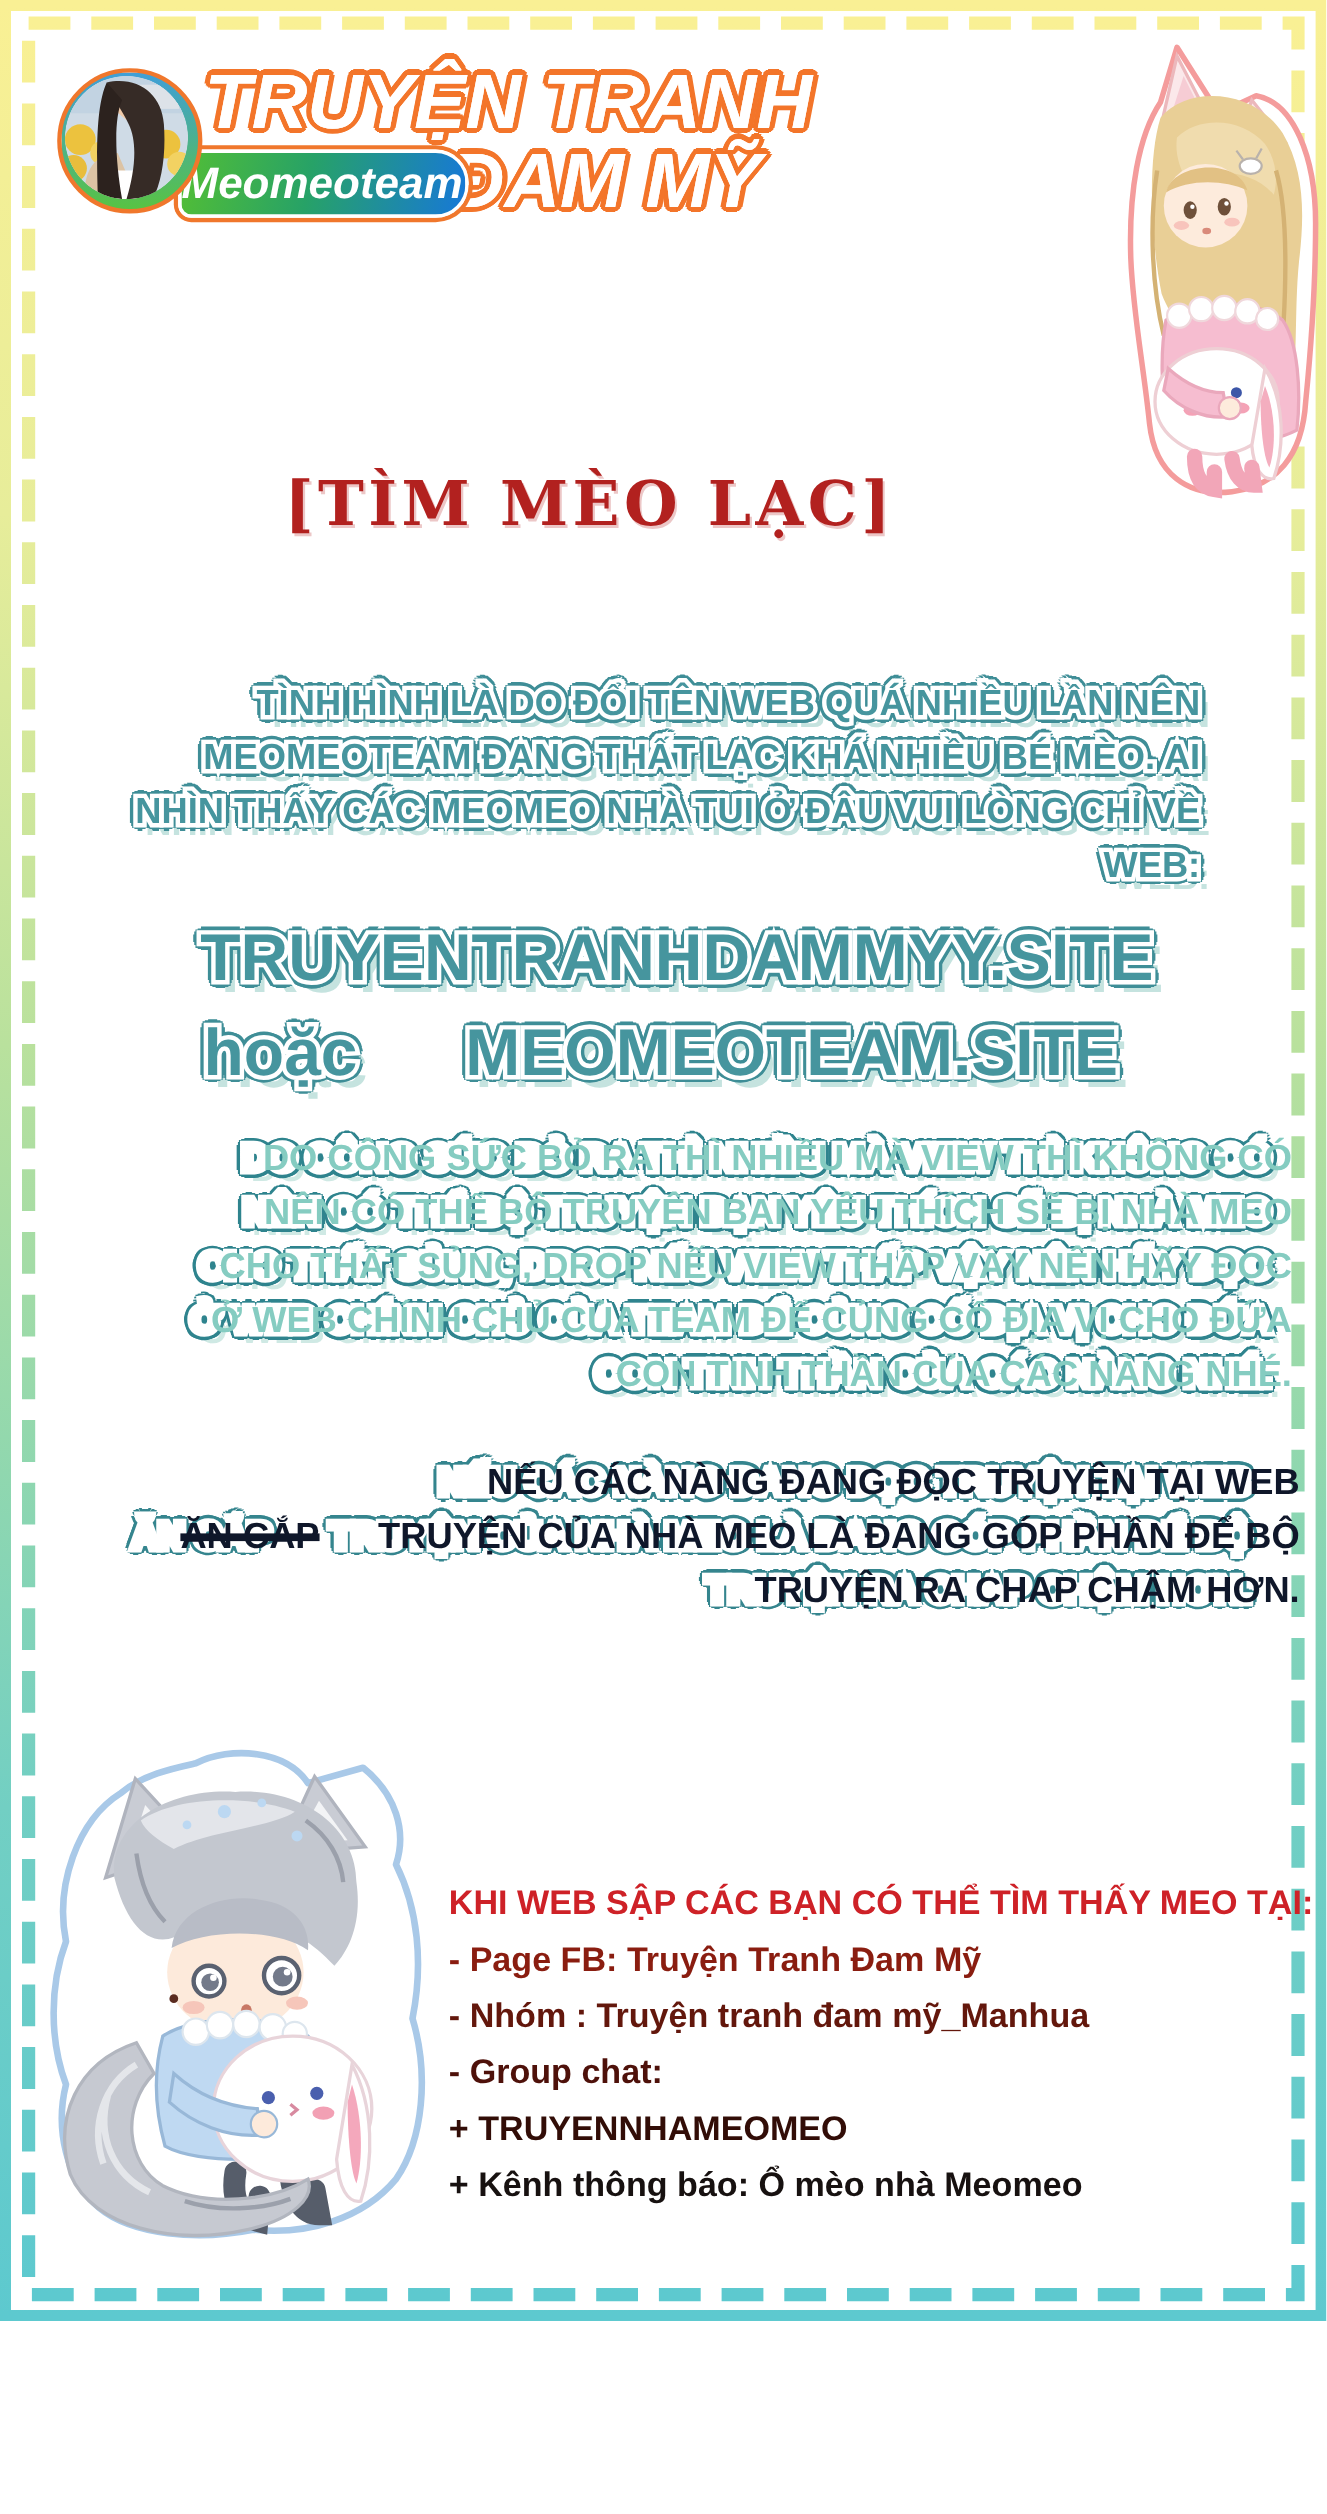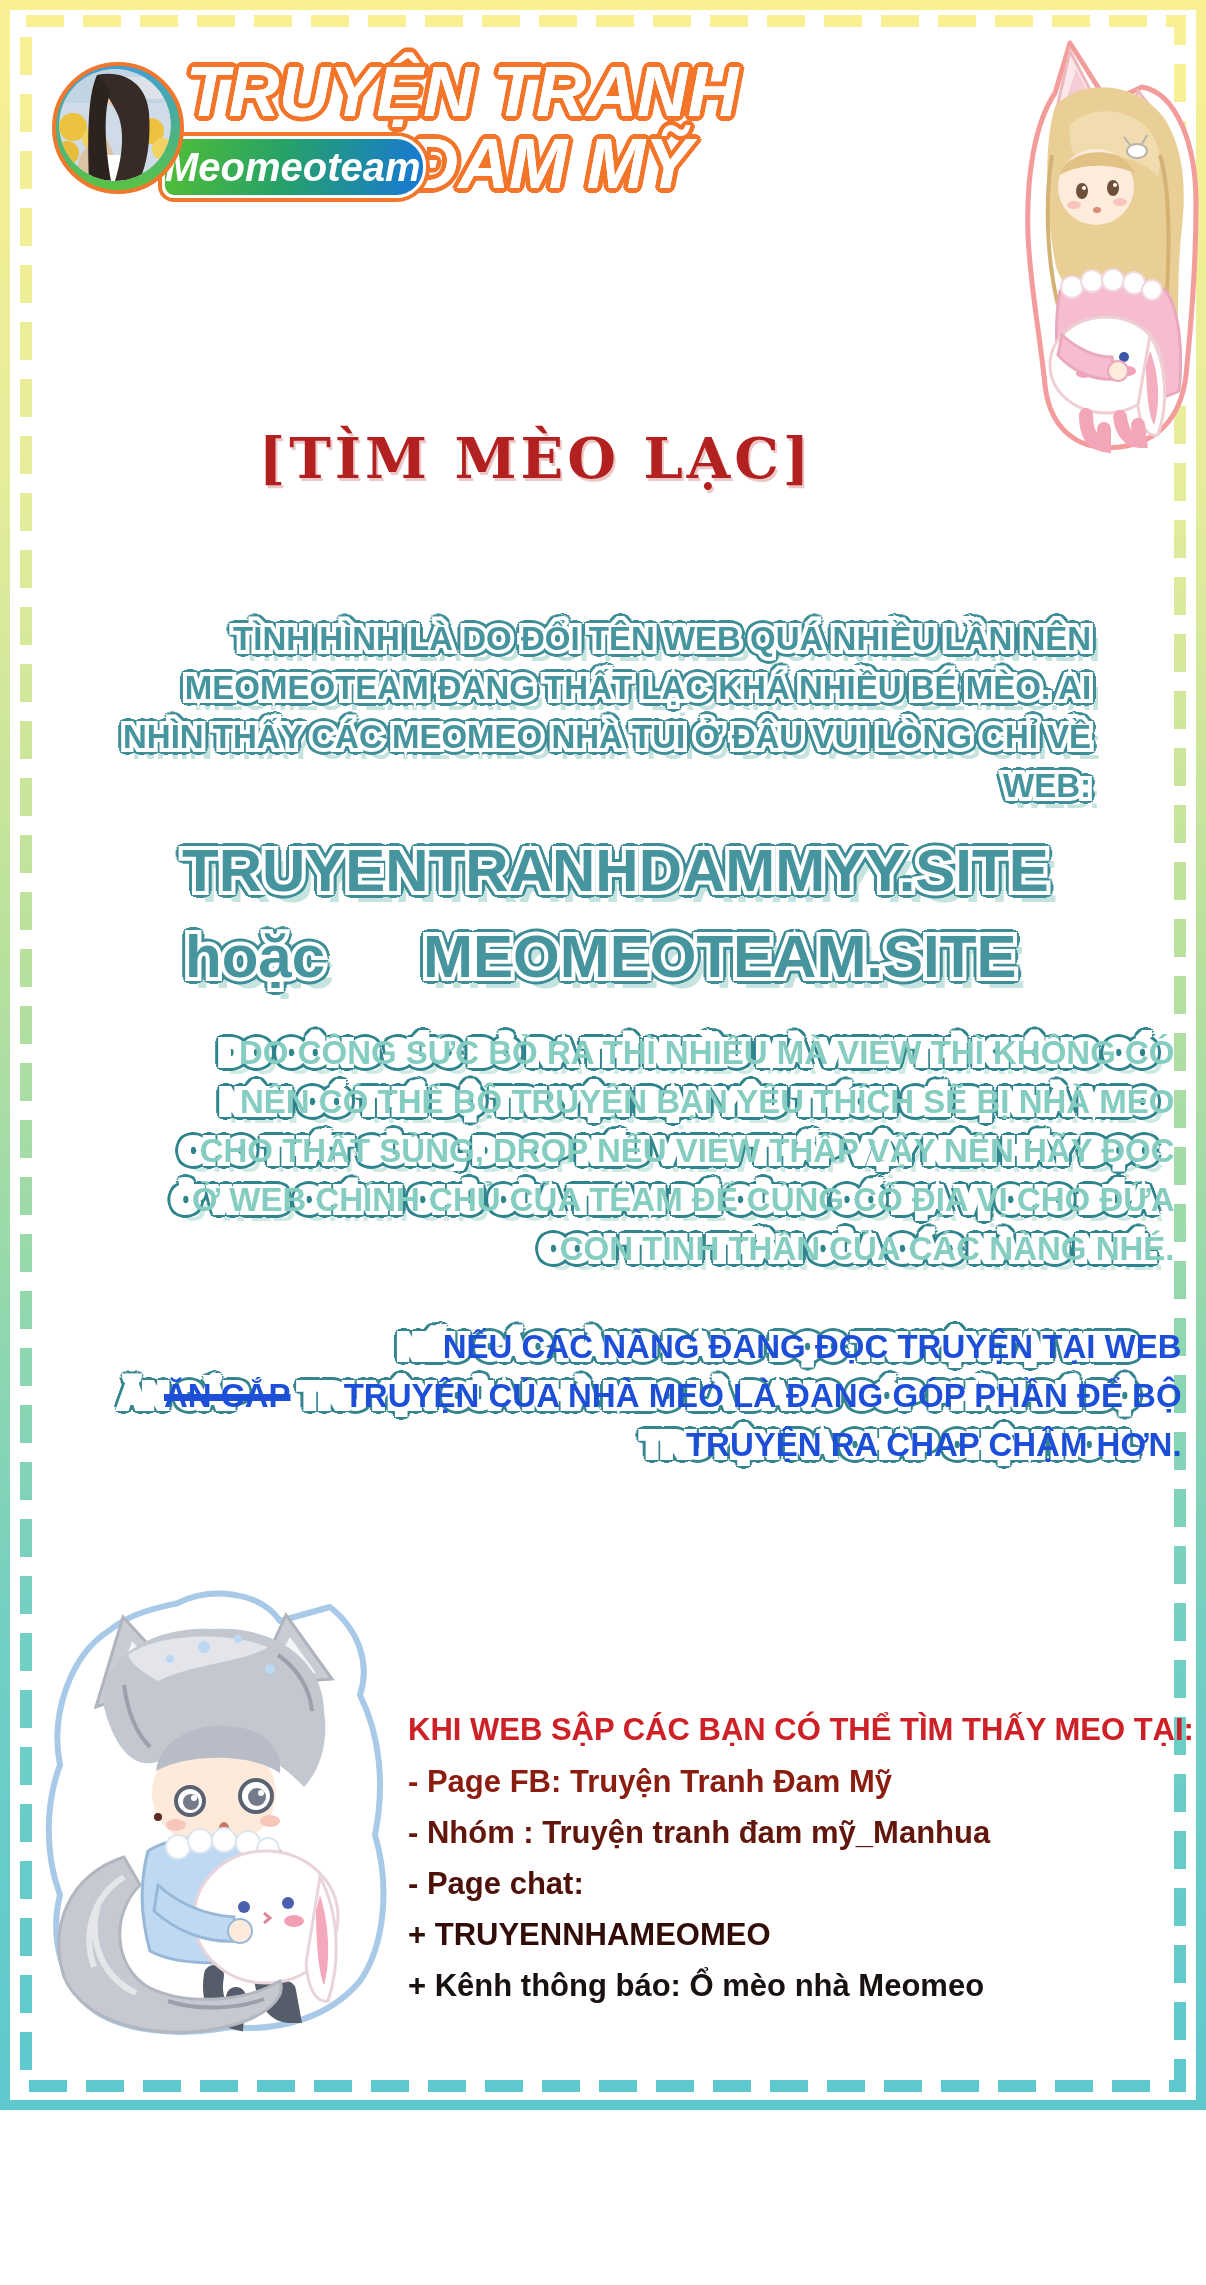--- a/index.html
+++ b/index.html
@@ -27,7 +27,7 @@
      -7px 0 0 #2f848e,-6px -3px 0 #2f848e,-5px -5px 0 #2f848e,-3px -6px 0 #2f848e,
      0 -7px 0 #2f848e,3px -6px 0 #2f848e,5px -5px 0 #2f848e,6px -3px 0 #2f848e,
      8px 10px 0 #cfe9e4;}
-  .tC{color:#1d4ed8;font-weight:bold;padding-left:44px;}
+  .tC{color:#0f172a;font-weight:bold;padding-left:44px;}
   .tC::before{text-shadow:
      7px 0 0 #35858e,6px 3px 0 #35858e,5px 5px 0 #35858e,3px 6px 0 #35858e,
      0 7px 0 #35858e,-3px 6px 0 #35858e,-5px 5px 0 #35858e,-6px 3px 0 #35858e,

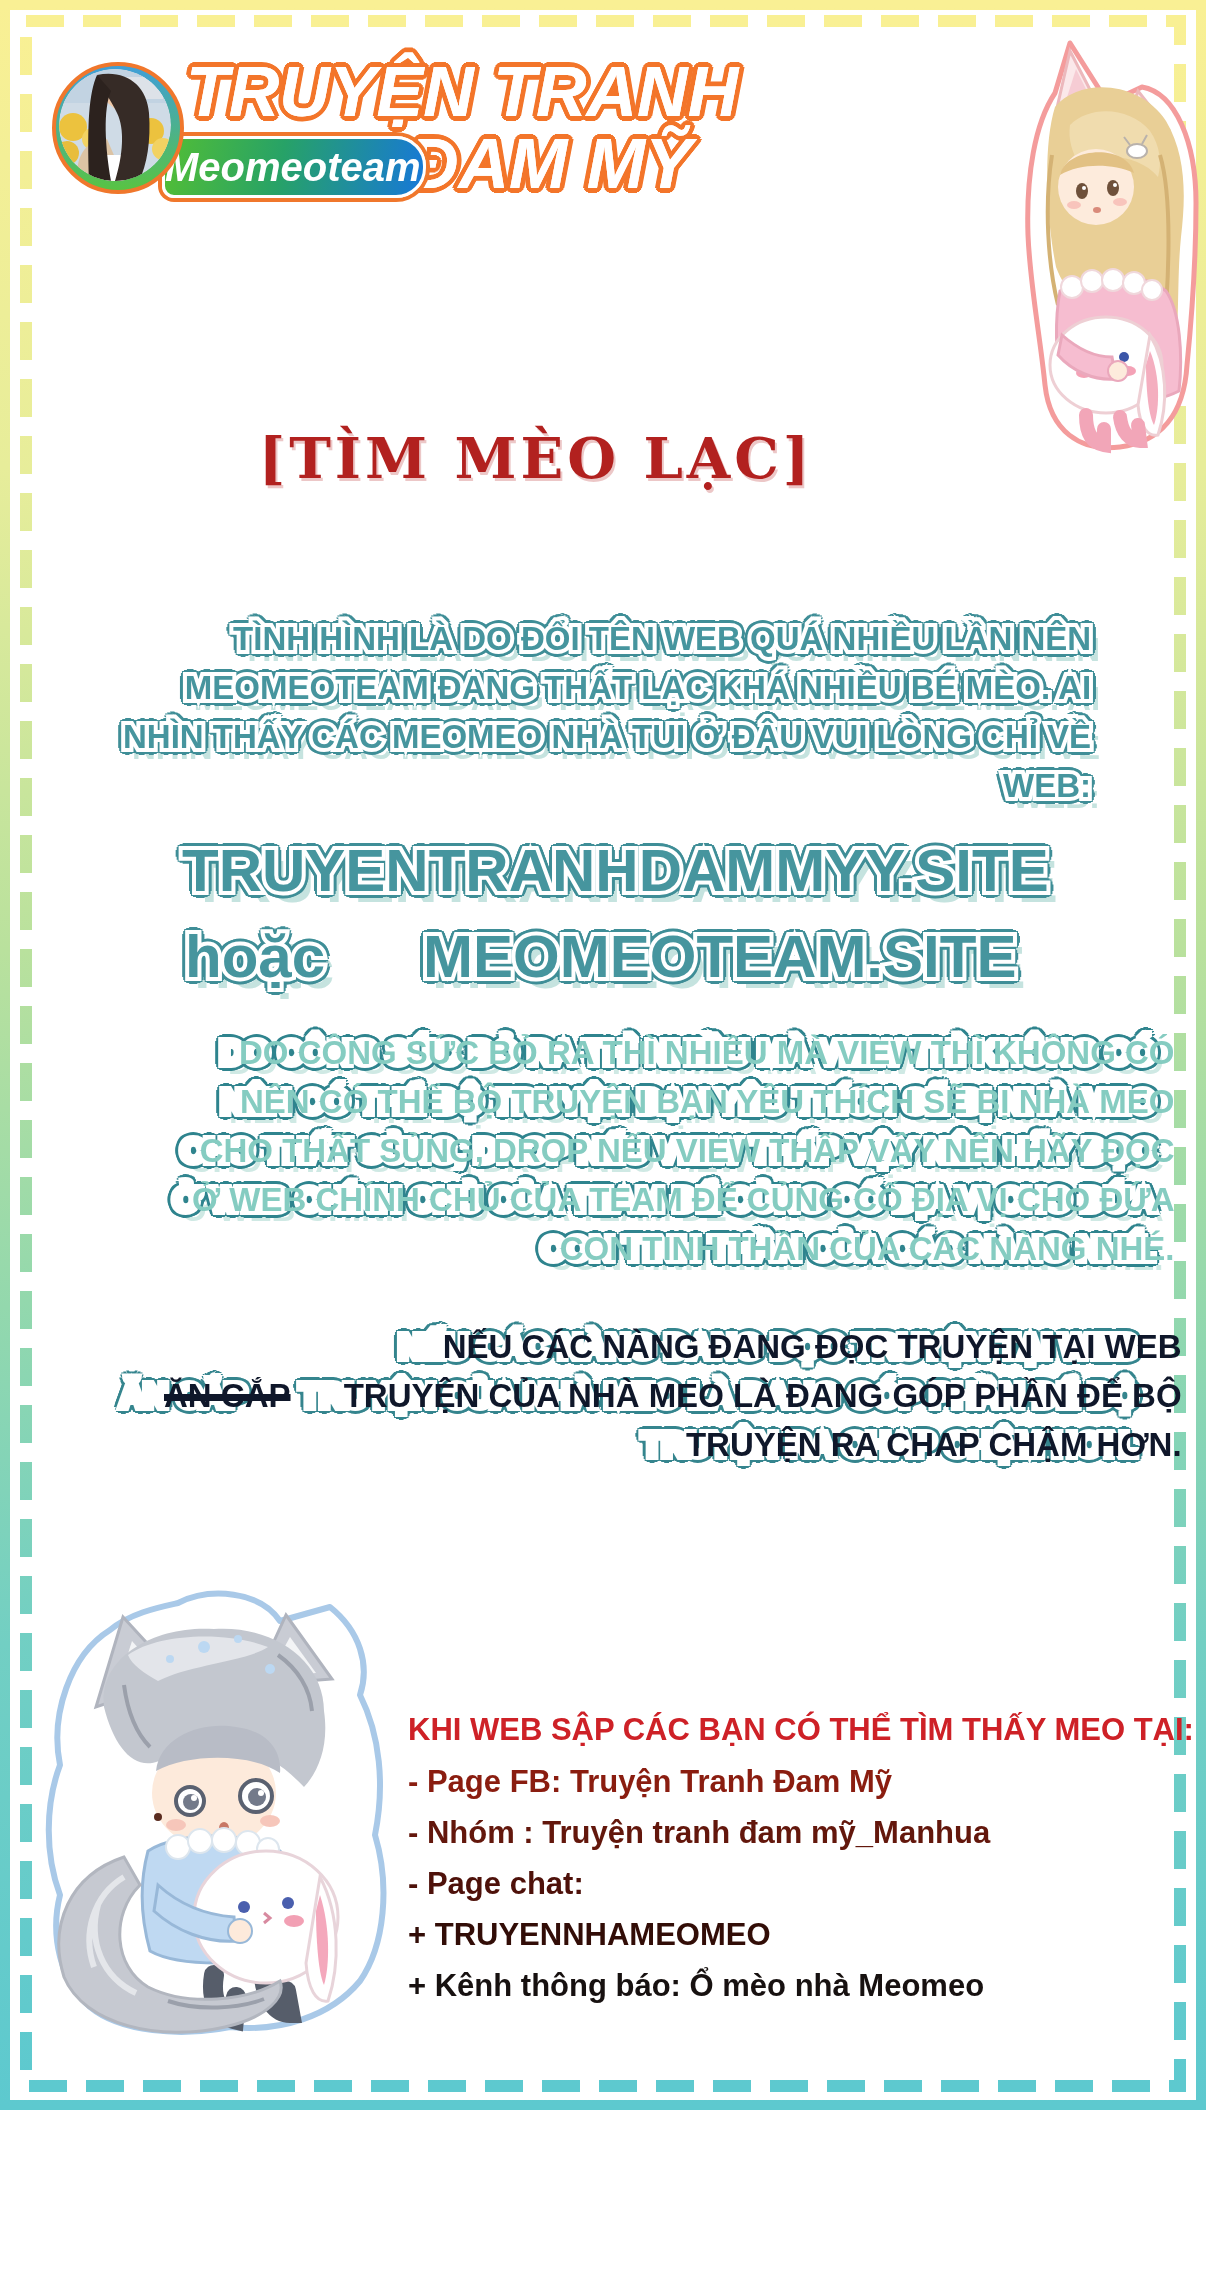--- a/index.html
+++ b/index.html
@@ -270,7 +270,7 @@
     <div class="heading" data-text="KHI WEB SẬP CÁC BẠN CÓ THỂ TÌM THẤY MEO TẠI:">KHI WEB SẬP CÁC BẠN CÓ THỂ TÌM THẤY MEO TẠI:</div>
     <div class="item" style="color: rgb(138, 29, 16);"><span data-text="- Page FB: Truyện Tranh Đam Mỹ">- Page FB: Truyện Tranh Đam Mỹ</span></div>
     <div class="item" style="color: rgb(99, 23, 12);"><span data-text="- Nhóm : Truyện tranh đam mỹ_Manhua">- Nhóm : Truyện tranh đam mỹ_Manhua</span></div>
-    <div class="item" style="color: rgb(78, 17, 10);"><span data-text="- Group chat:">- Page chat:</span></div>
+    <div class="item" style="color: rgb(78, 17, 10);"><span data-text="- Group chat:">- Group chat:</span></div>
     <div class="item" style="color: rgb(50, 13, 7);"><span data-text="+ TRUYENNHAMEOMEO">+ TRUYENNHAMEOMEO</span></div>
     <div class="item" style="color: rgb(23, 17, 16);"><span data-text="+ Kênh thông báo: Ổ mèo nhà Meomeo">+ Kênh thông báo: Ổ mèo nhà Meomeo</span></div>
   </div>

